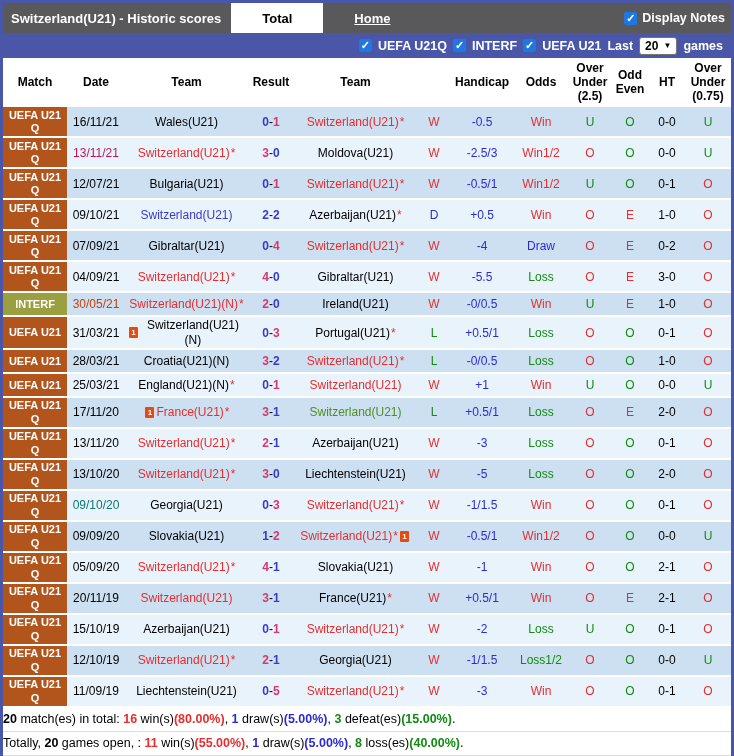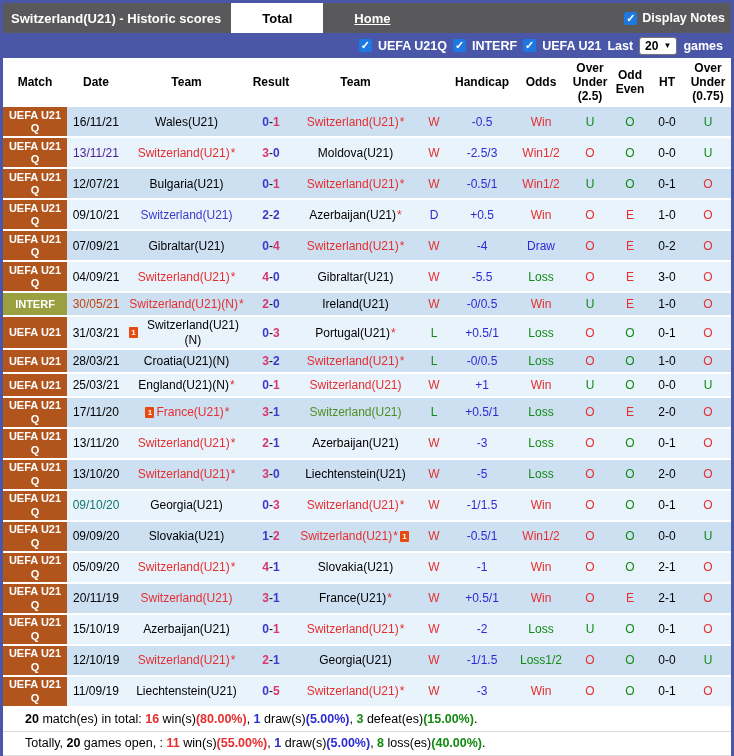--- a/index.html
+++ b/index.html
@@ -136,7 +136,7 @@
       </div>
       <div class="grid row alt1 tall">
         <div class="td league uefa">UEFA U21 Q</div>
-        <div class="td" style="color: #4c1d95;">13/11/21</div>
+        <div class="td" style="color: #be185d;">13/11/21</div>
         <div class="td">
           <span style="color: rgb(230, 46, 46);">Switzerland(U21)</span>
           <span class="star">*</span>

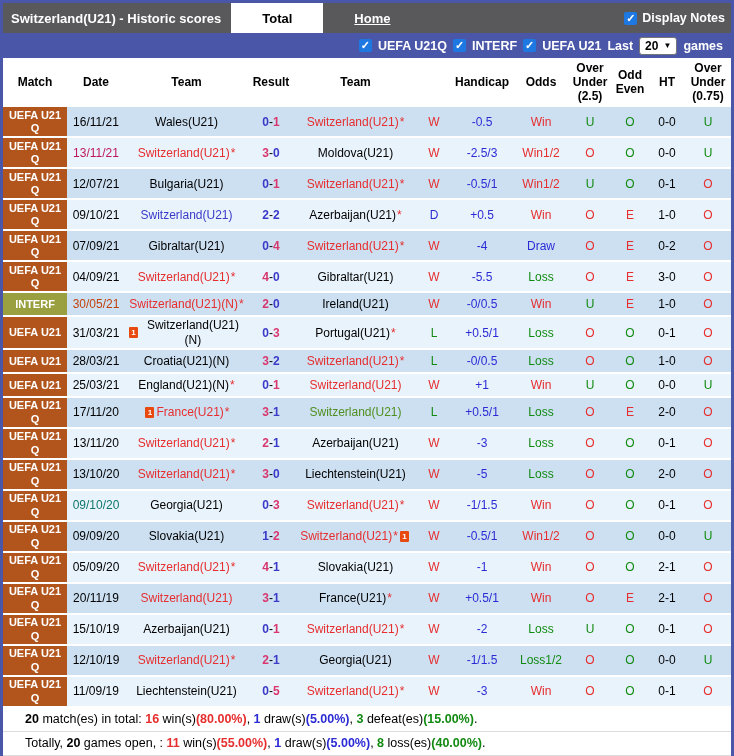--- a/index.html
+++ b/index.html
@@ -39,7 +39,7 @@
 
   
   .footer { background:#fff; }
-  .fline { font-size:12.5px; color:#000; padding:3px 22px; line-height:1.35; border-bottom:1px solid #dcdcdc; }
+  .fline { font-size:12.5px; color:#000; padding:3px 0; line-height:1.35; border-bottom:1px solid #dcdcdc; }
   .fline:last-child { border-bottom:none; }
 </style>
 </head>

